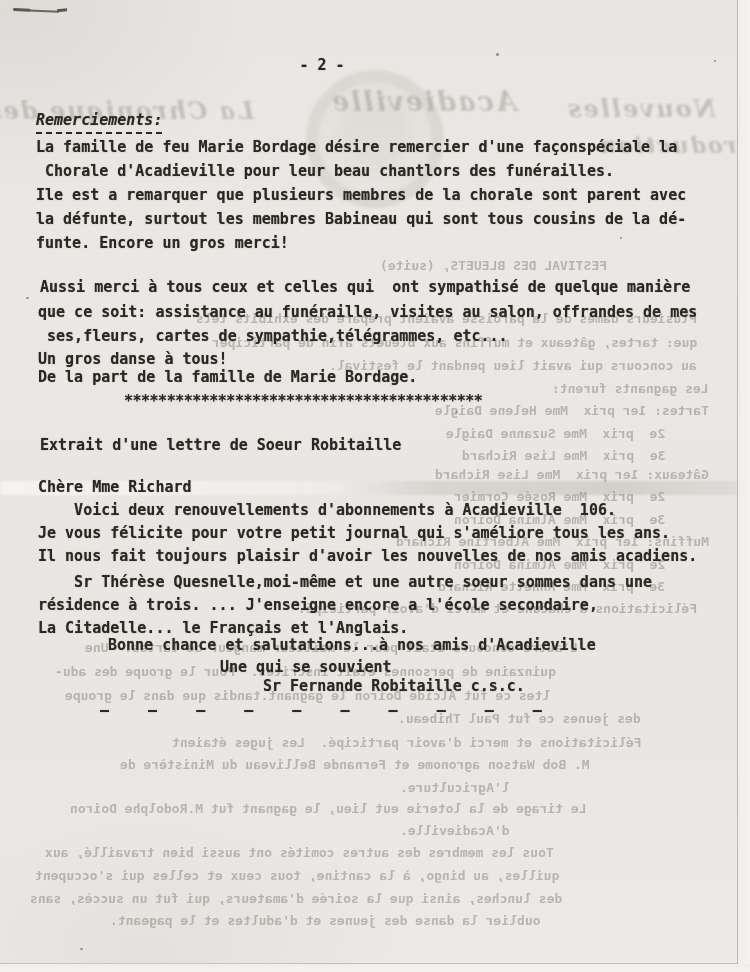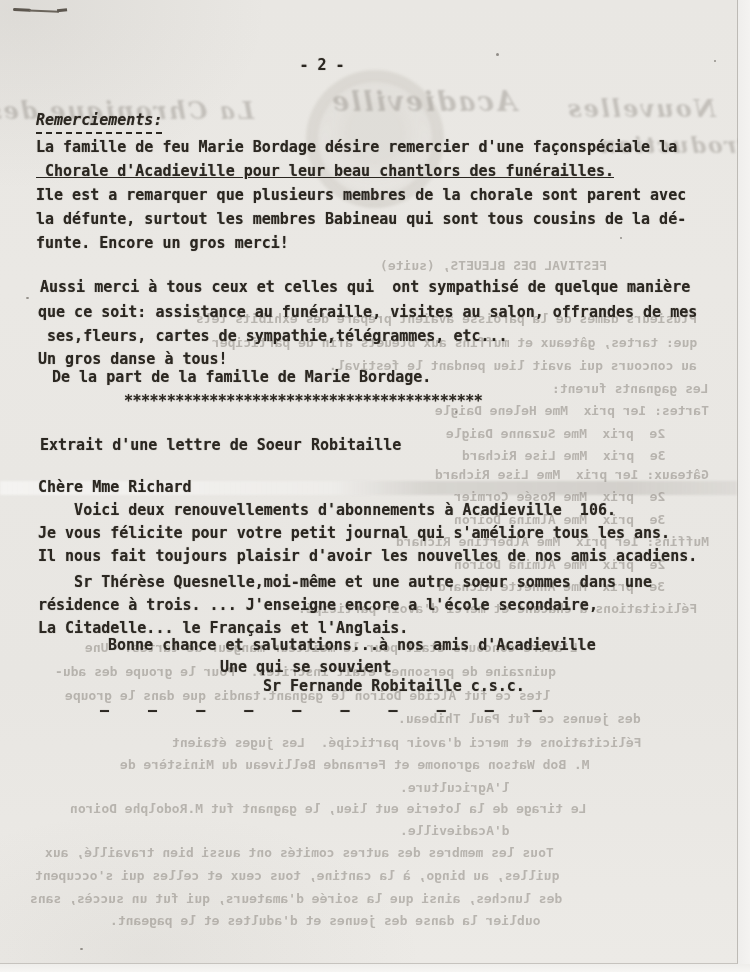--- a/index.html
+++ b/index.html
@@ -116,7 +116,7 @@
       <div class="line pagenum" style="top: 56px;">- 2 -</div>
       <div class="line heading" style="left: 36px; top: 111px; font-style: italic;">Remerciements:</div>
       <div class="line" style="left: 36px; top: 138px;">La famille de feu Marie Bordage désire remercier d'une façonspéciale la</div>
-      <div class="line" style="left: 36px; top: 162px; text-decoration: underline;"> Chorale d'Acadieville pour leur beau chantlors des funérailles.</div>
+      <div class="line" style="left: 36px; top: 162px;"> Chorale d'Acadieville pour leur beau chantlors des funérailles.</div>
       <div class="line" style="left: 36px; top: 186px;">Ile est a remarquer que plusieurs membres de la chorale sont parent avec</div>
       <div class="line" style="left: 36px; top: 210px;">la défunte, surtout les membres Babineau qui sont tous cousins de la dé-</div>
       <div class="line" style="left: 36px; top: 234px;">funte. Encore un gros merci!</div>

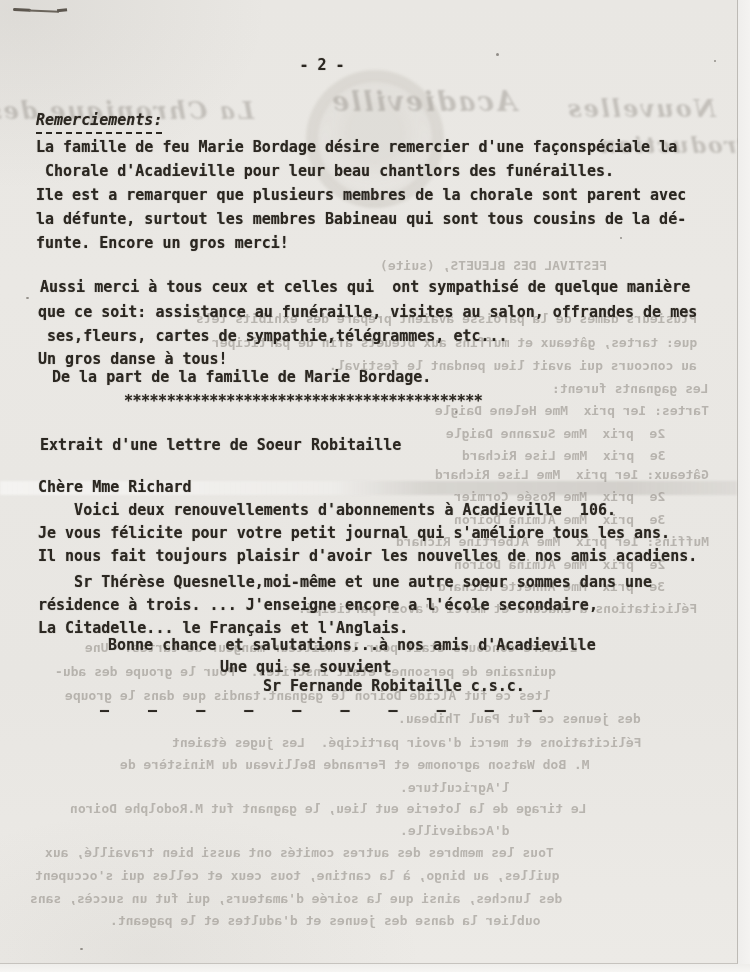--- a/index.html
+++ b/index.html
@@ -124,7 +124,7 @@
       <div class="line" style="left: 38px; top: 303px;">que ce soit: assistance au funéraille, visites au salon, offrandes de mes</div>
       <div class="line" style="left: 38px; top: 327px;"> ses,fleurs, cartes de sympathie,télégrammes, etc...</div>
       <div class="line" style="left: 38px; top: 350px;">Un gros danse à tous!</div>
-      <div class="line" style="left: 52px; top: 368px; text-align: center;">De la part de la famille de Marie Bordage.</div>
+      <div class="line" style="left: 38px; top: 368px; text-align: center;">De la part de la famille de Marie Bordage.</div>
       <div class="line asterisks" style="left: 124px; top: 392px;">******************************************</div>
       <div class="line" style="left: 40px; top: 436px;">Extrait d'une lettre de Soeur Robitaille</div>
       <div class="line" style="left: 38px; top: 478px;">Chère Mme Richard</div>

